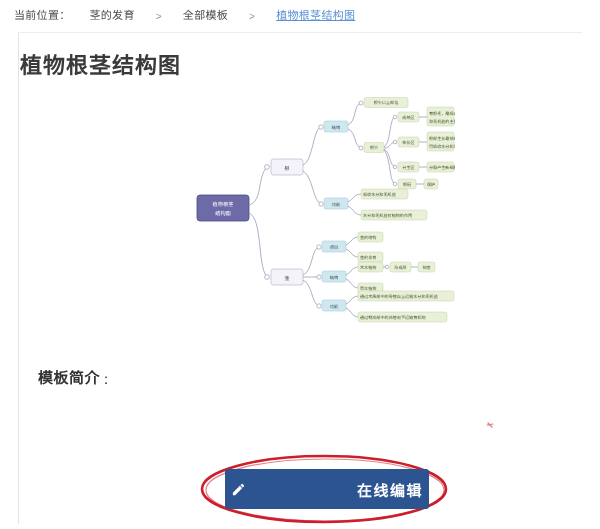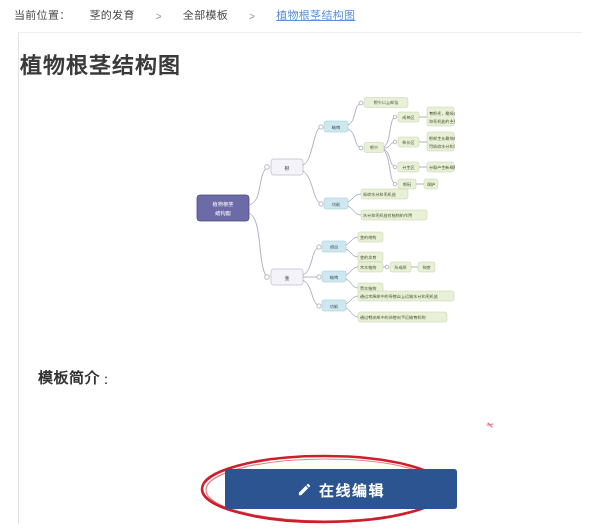--- a/index.html
+++ b/index.html
@@ -77,13 +77,13 @@
   }
   .edit-button{
     position:absolute;left:27px;top:18px;
-    width:232px;height:40px;
+    width:204px;height:40px;
     background:#2b5490;
     border:none;border-radius:3px;
     color:#ffffff;
     font-family:"Liberation Sans","DejaVu Sans",sans-serif;
     font-size:15px;font-weight:700;letter-spacing:1.5px;
-    display:flex;align-items:center;justify-content:center;gap:7px;
+    display:flex;align-items:center;justify-content:space-between;gap:7px;
     cursor:pointer;
     box-sizing:border-box;
   }

